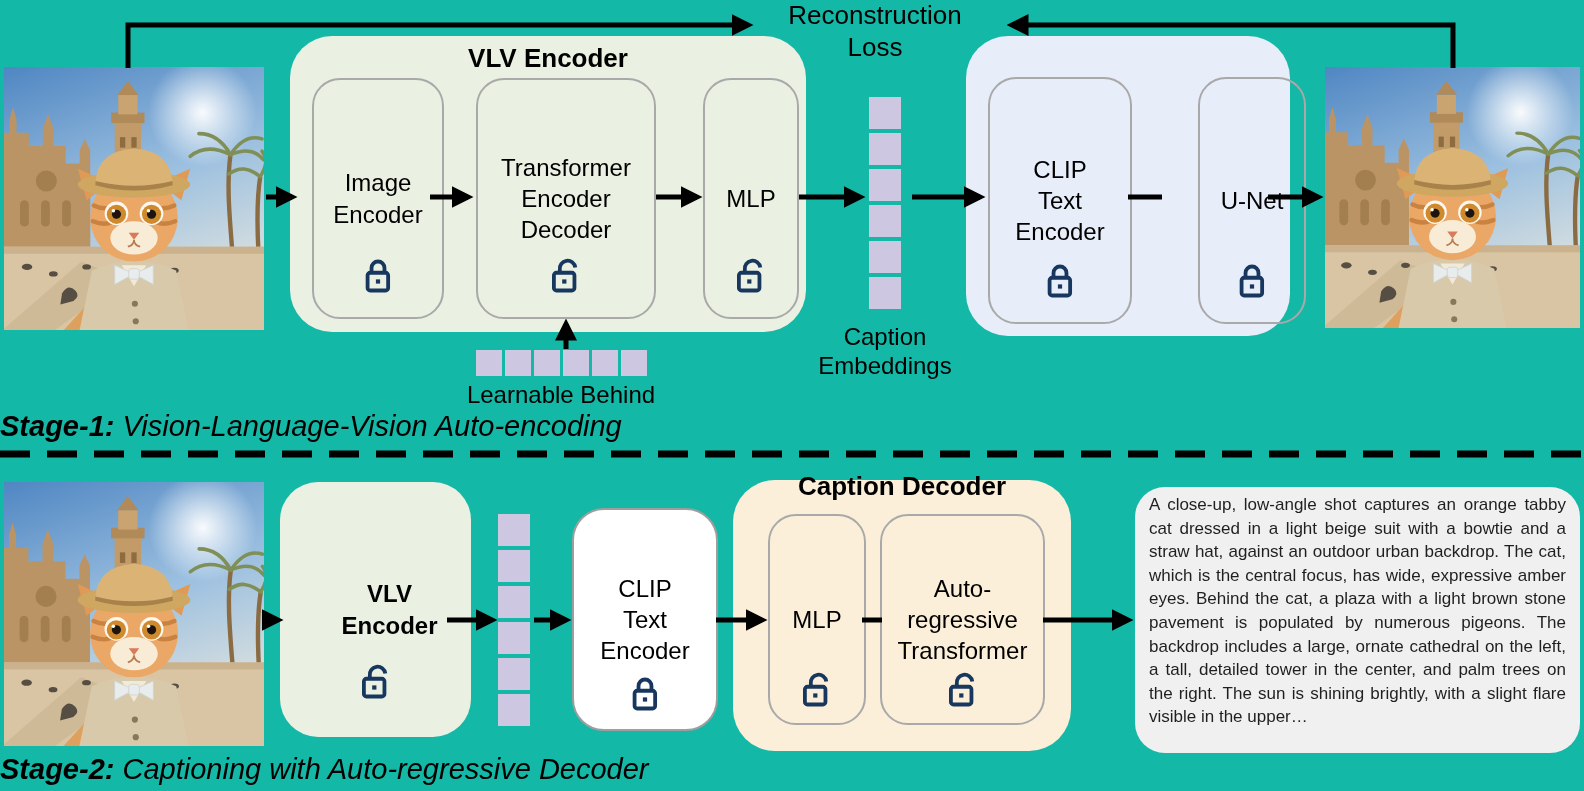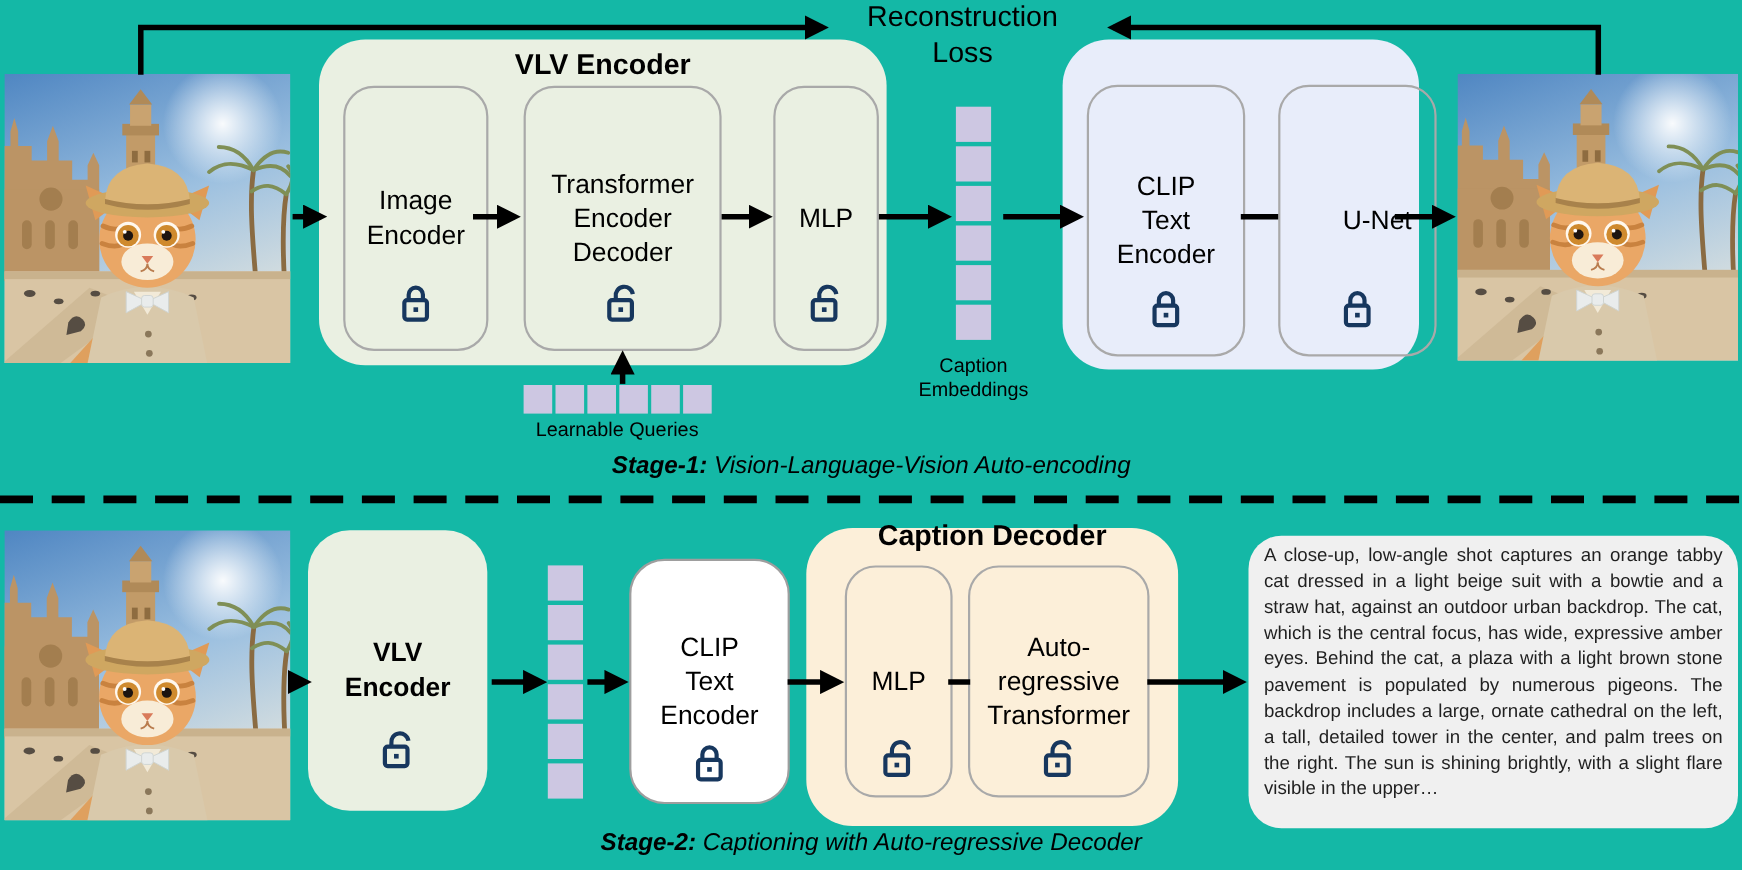--- a/index.html
+++ b/index.html
@@ -221,7 +221,7 @@
     </span>
   </div>
 
-  <div class="blk" style="left:1162px; top:77px; width:104px; height:243px;padding-left:36px;">
+  <div class="blk" style="left:1198px; top:77px; width:104px; height:243px;">
     <span class="lbl">U-Net</span>
     <span class="lockwrap" style="bottom:22px;">
       <svg viewBox="0 0 24 27">

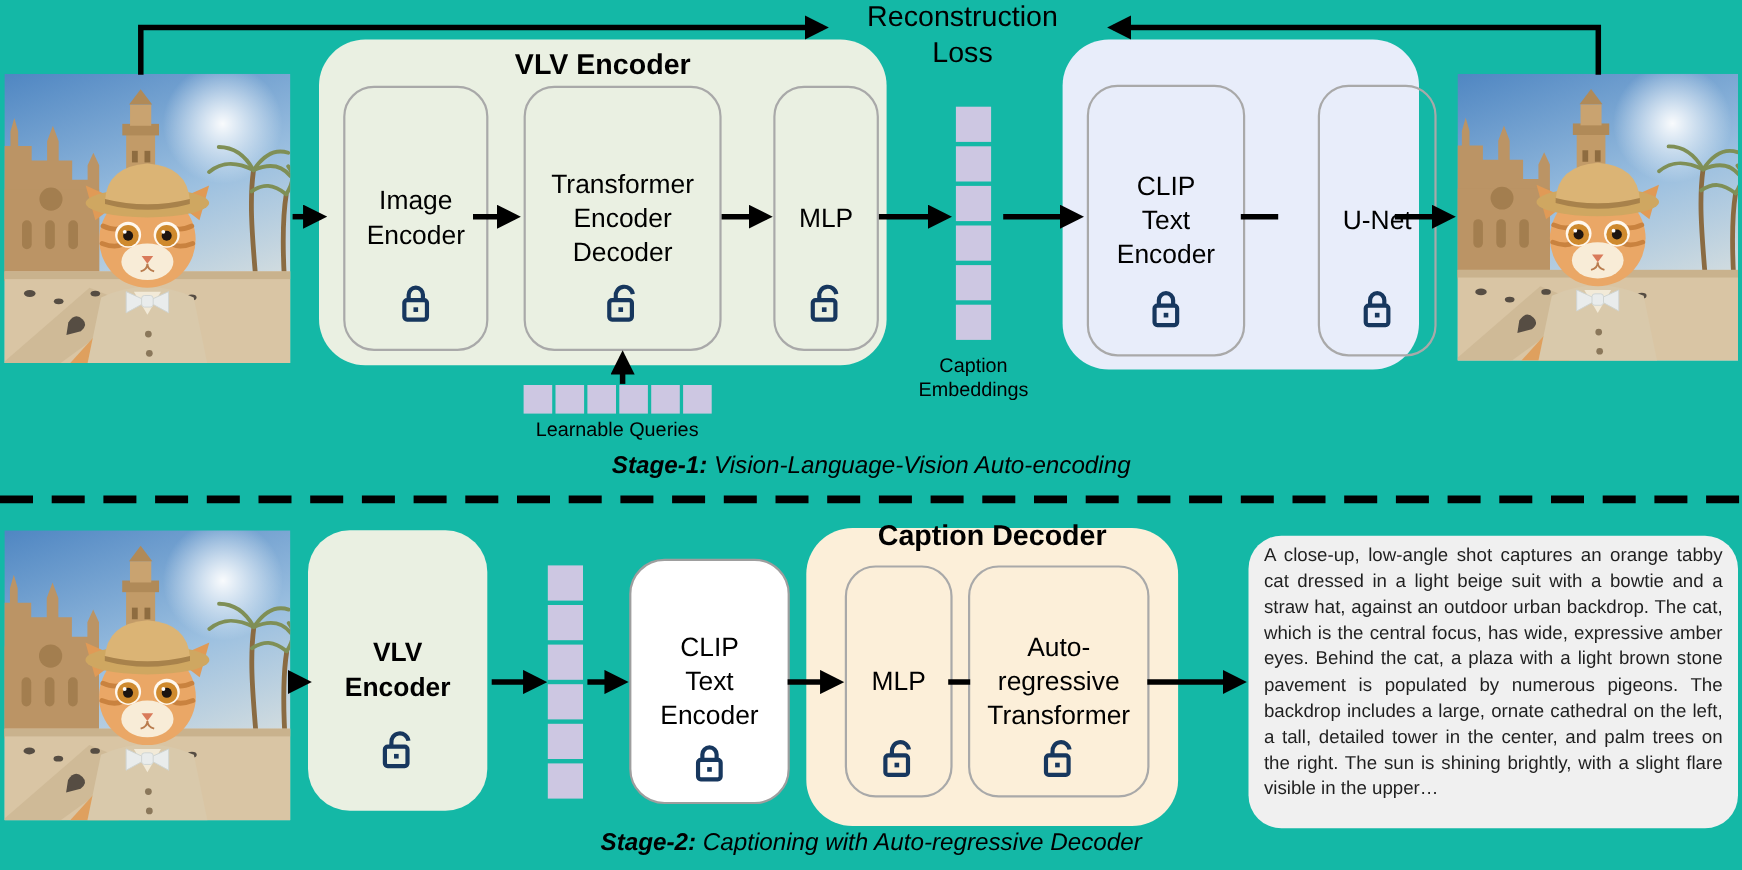--- a/index.html
+++ b/index.html
@@ -24,7 +24,7 @@
   .tok{background:#cdc7e2;}
   .tok.v{width:32px; height:32px;}
   .tok.h{width:26px; height:26px;}
-  .sidelabel{position:absolute; text-align:center; font-size:18px; line-height:1.22; white-space:pre-line;}
+  .sidelabel{position:absolute; text-align:center; font-size:24px; line-height:1.22; white-space:pre-line;}
   .reconlabel{position:absolute; text-align:center; font-size:26px; line-height:1.22; white-space:pre-line;}
   .stagecap{position:absolute; left:0; right:0; text-align:center; font-style:italic; font-size:22px;}
   .stagecap .b{font-weight:bold;}

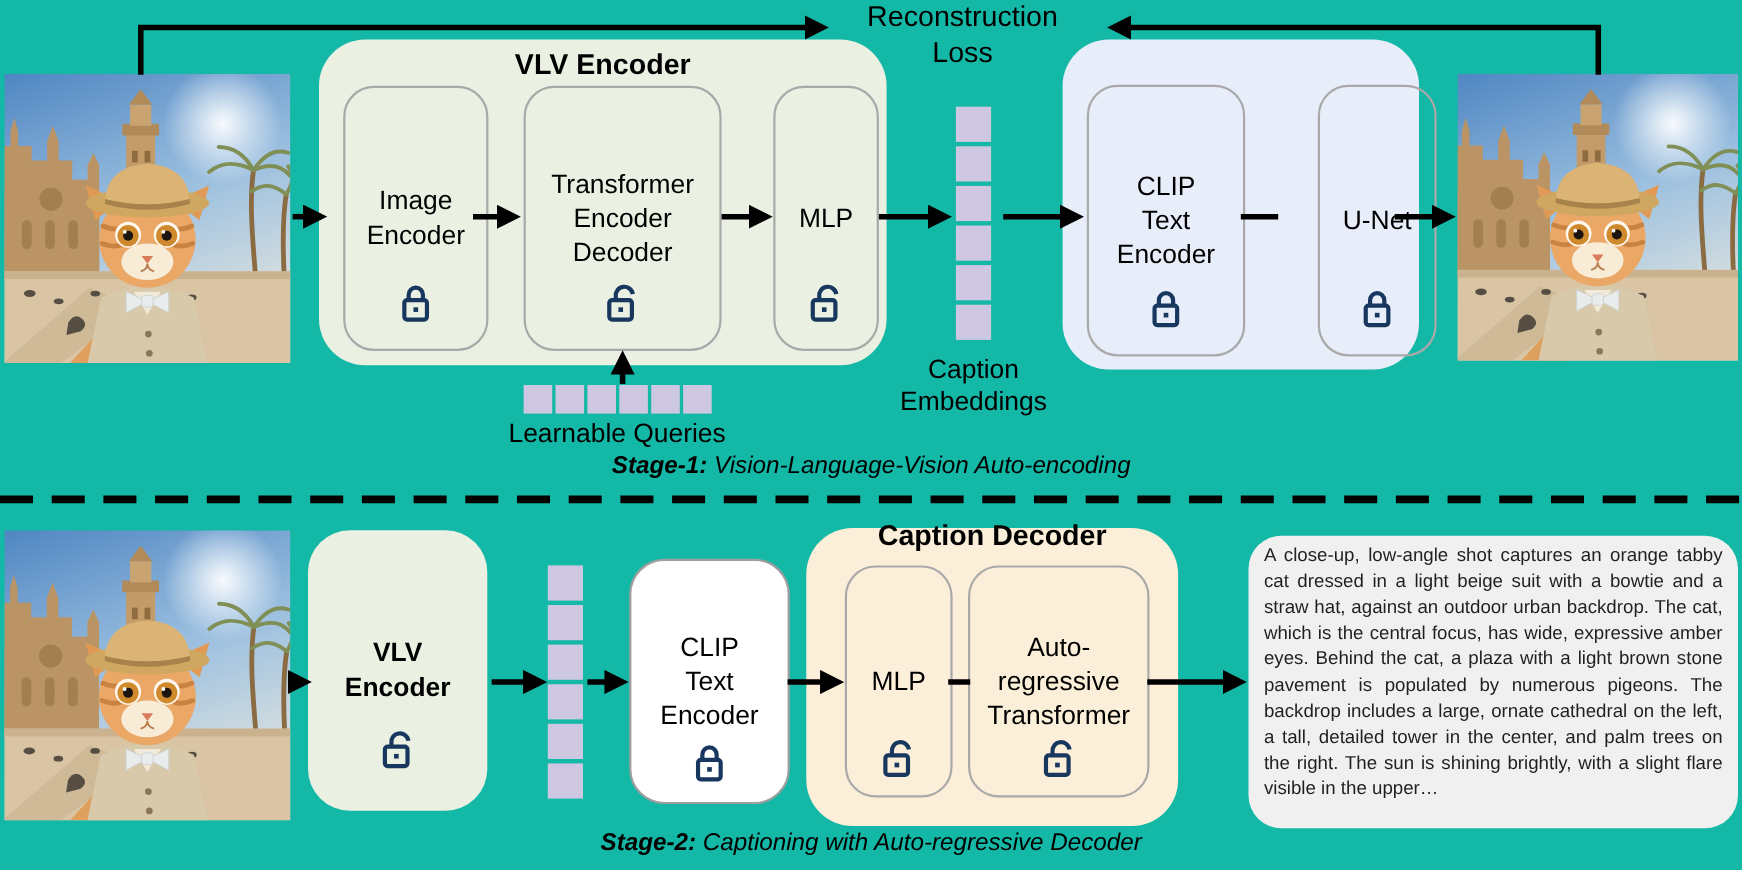--- a/index.html
+++ b/index.html
@@ -195,7 +195,7 @@
     <div class="tok h"></div>
     <div class="tok h"></div>
   </div>
-  <div class="sidelabel" style="left:416px; top:380px; width:290px;">Learnable Queries</div>
+  <div class="sidelabel" style="left:416px; top:380px; width:290px;">Learnable Behind</div>
 
   <div class="tokcol" style="left:869px; top:97px;">
     <div class="tok v"></div>

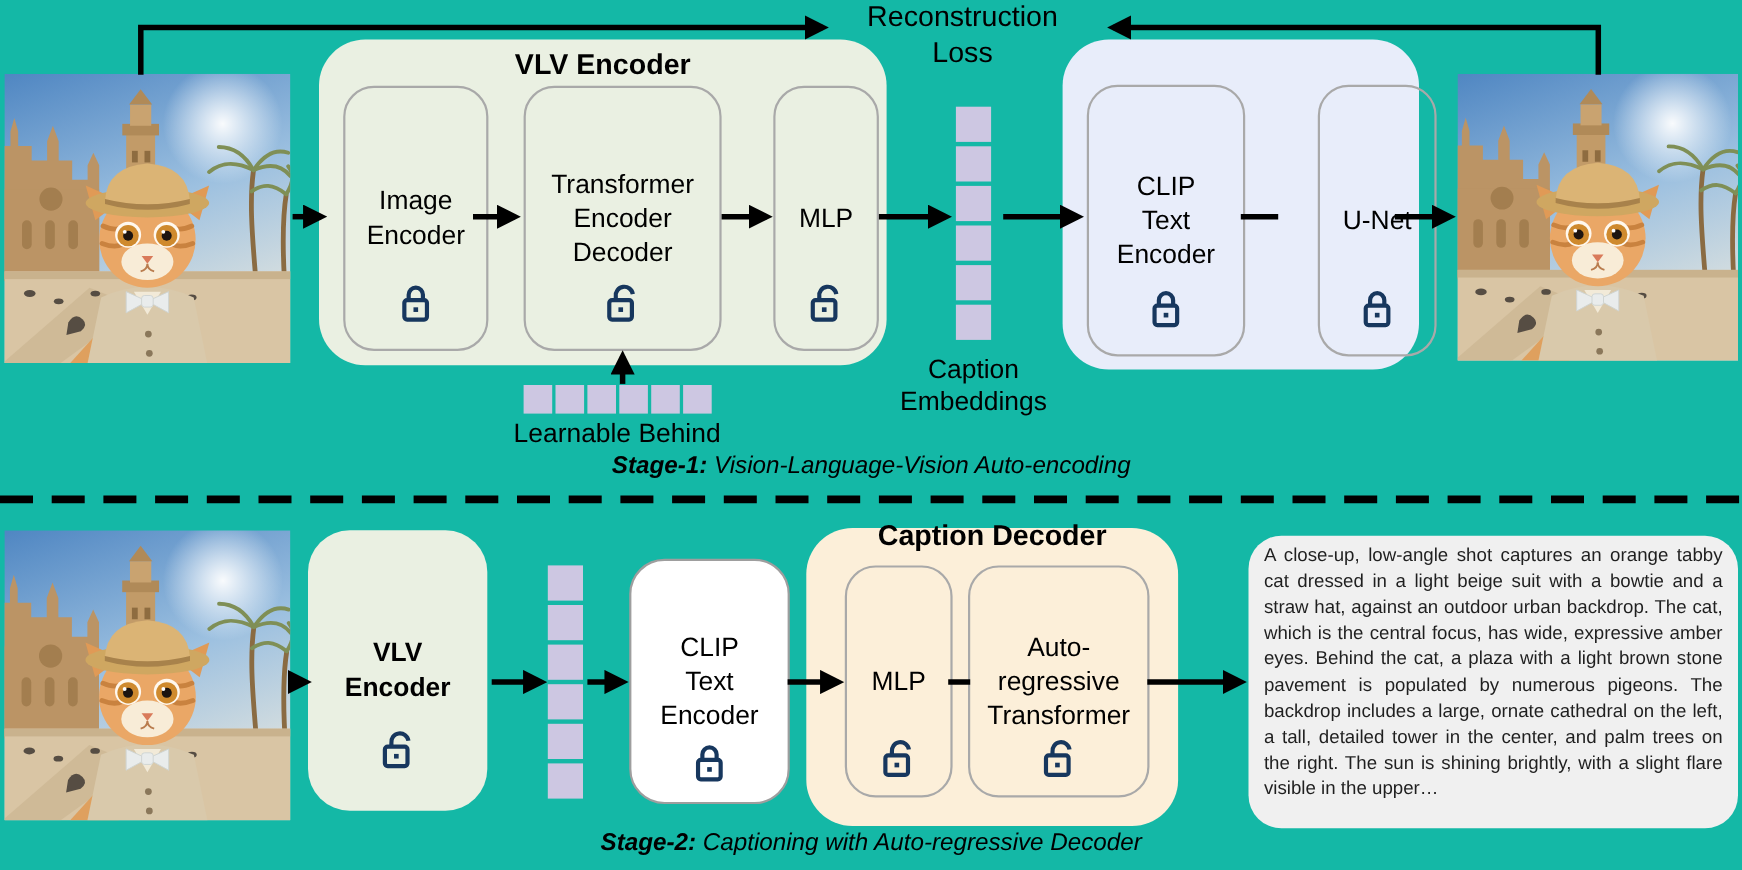--- a/index.html
+++ b/index.html
@@ -26,7 +26,7 @@
   .tok.h{width:26px; height:26px;}
   .sidelabel{position:absolute; text-align:center; font-size:24px; line-height:1.22; white-space:pre-line;}
   .reconlabel{position:absolute; text-align:center; font-size:26px; line-height:1.22; white-space:pre-line;}
-  .stagecap{position:absolute; left:0; right:0; text-align:center; font-style:italic; font-size:22px;}
+  .stagecap{position:absolute; left:0; right:0; font-style:italic; font-size:29px;}
   .stagecap .b{font-weight:bold;}
   .captext{
     position:absolute; background:#f0f0f0; border-radius:30px;

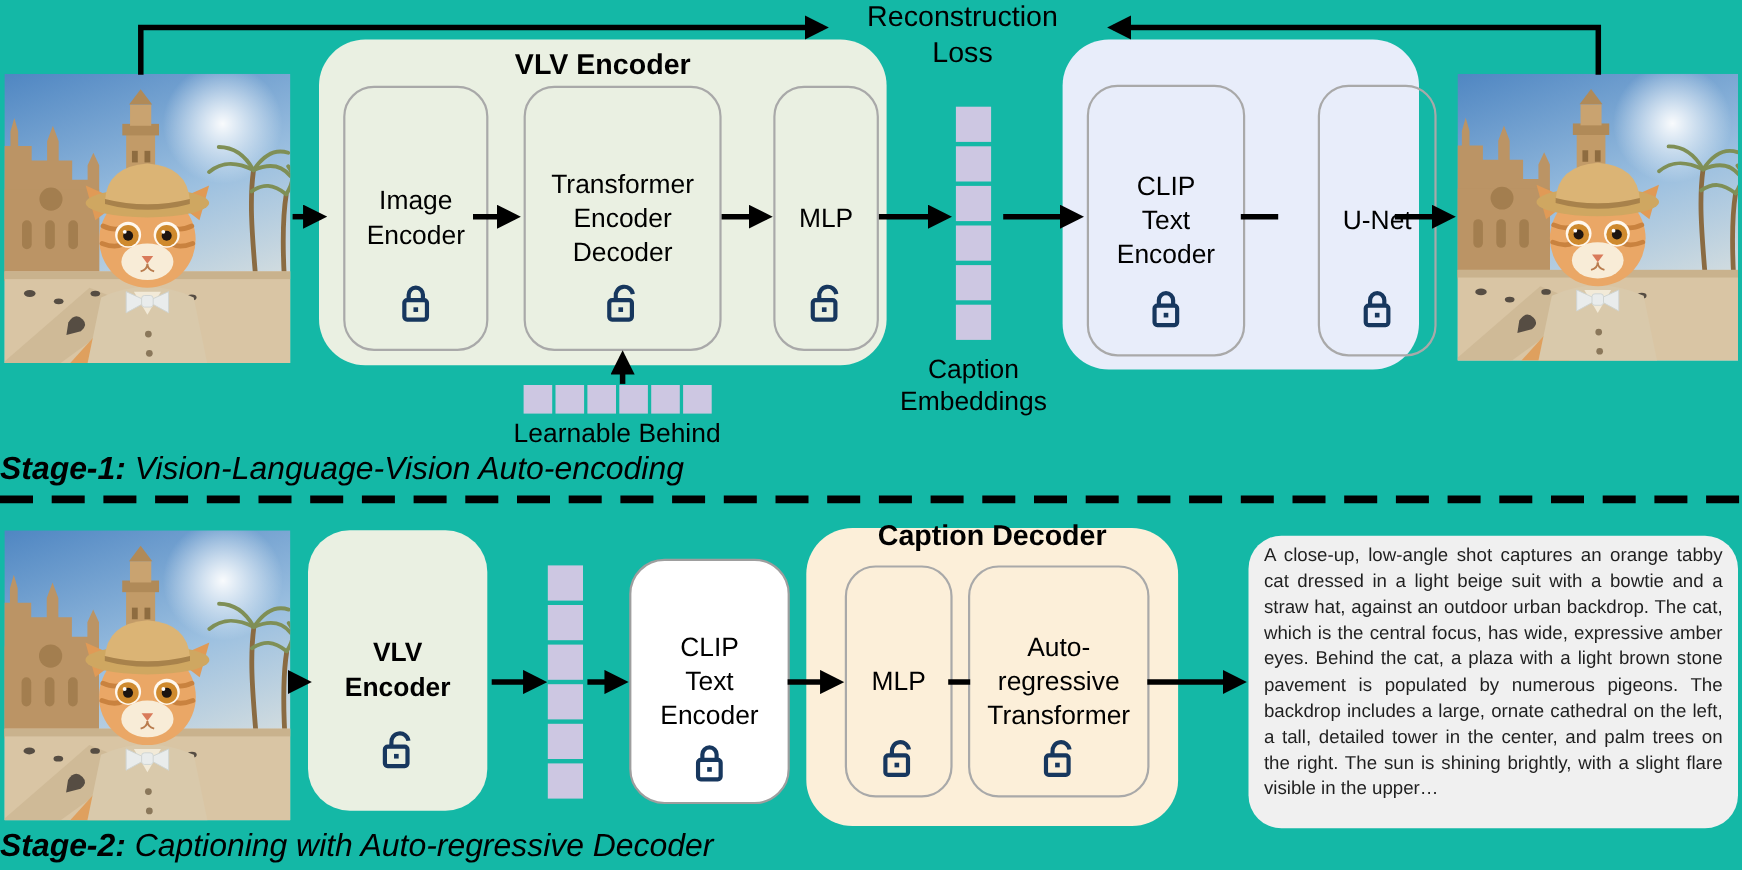--- a/index.html
+++ b/index.html
@@ -246,7 +246,7 @@
       </svg>
   </div>
 
-  <div class="bigbox blk" style="left:280px; top:482px; width:163px; height:255px; background:#eaf0e2; border:none; border-radius:38px; display:flex;">
+  <div class="bigbox blk" style="left:280px; top:482px; width:163px; height:255px; background:#eaf0e2; border:none; border-radius:38px; display:flex;padding-left:28px;">
     <span class="lbl boldlbl">VLV
 Encoder</span>
     <span class="lockwrap" style="bottom:36px;">

